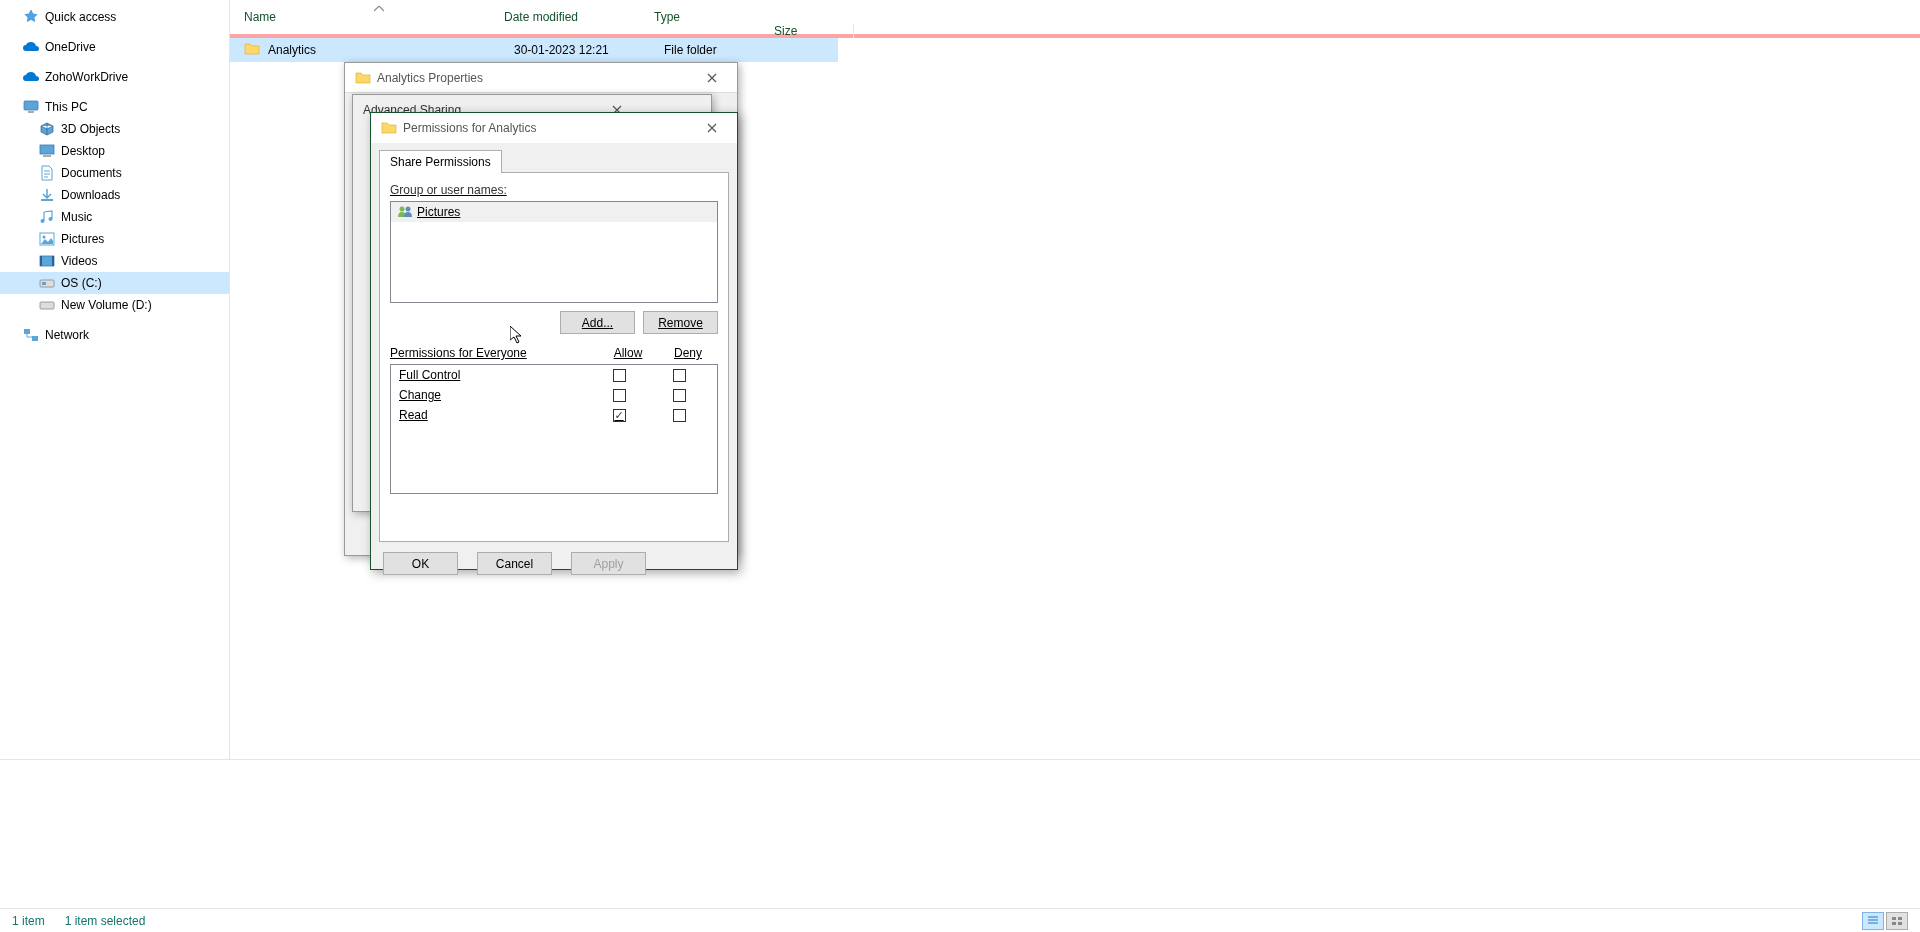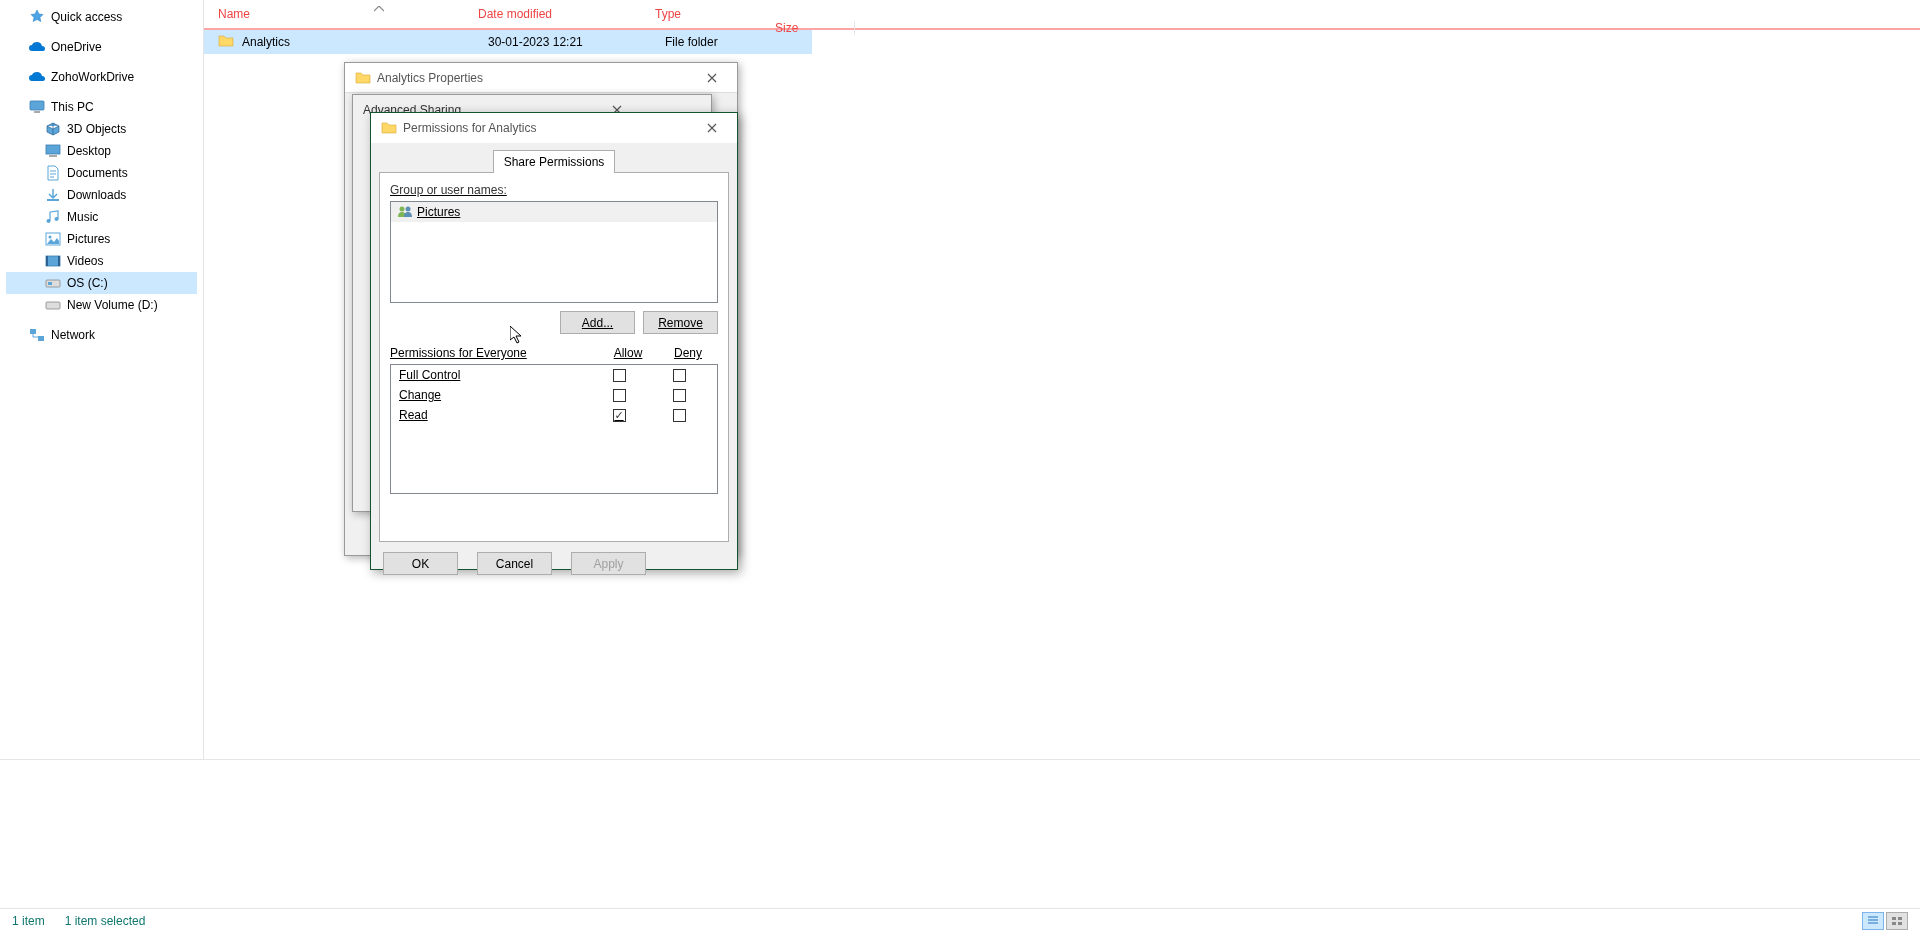--- a/index.html
+++ b/index.html
@@ -7,7 +7,7 @@
     
     .explorer { display: flex; height: 760px; border-bottom: 1px solid #e5e5e5; }
     
-    .sidebar { width: 204px; padding: 6px 6px; border-right: 1px solid #e5e5e5; }
+    .sidebar { width: 230px; padding: 6px 0; border-right: 1px solid #e5e5e5; }
     .tree-item { display: flex; align-items: center; padding: 3px 8px 3px 22px; cursor: default; height: 22px; }
     .tree-item.child { padding-left: 38px; }
     .tree-item.selected { background: #cce8ff; }

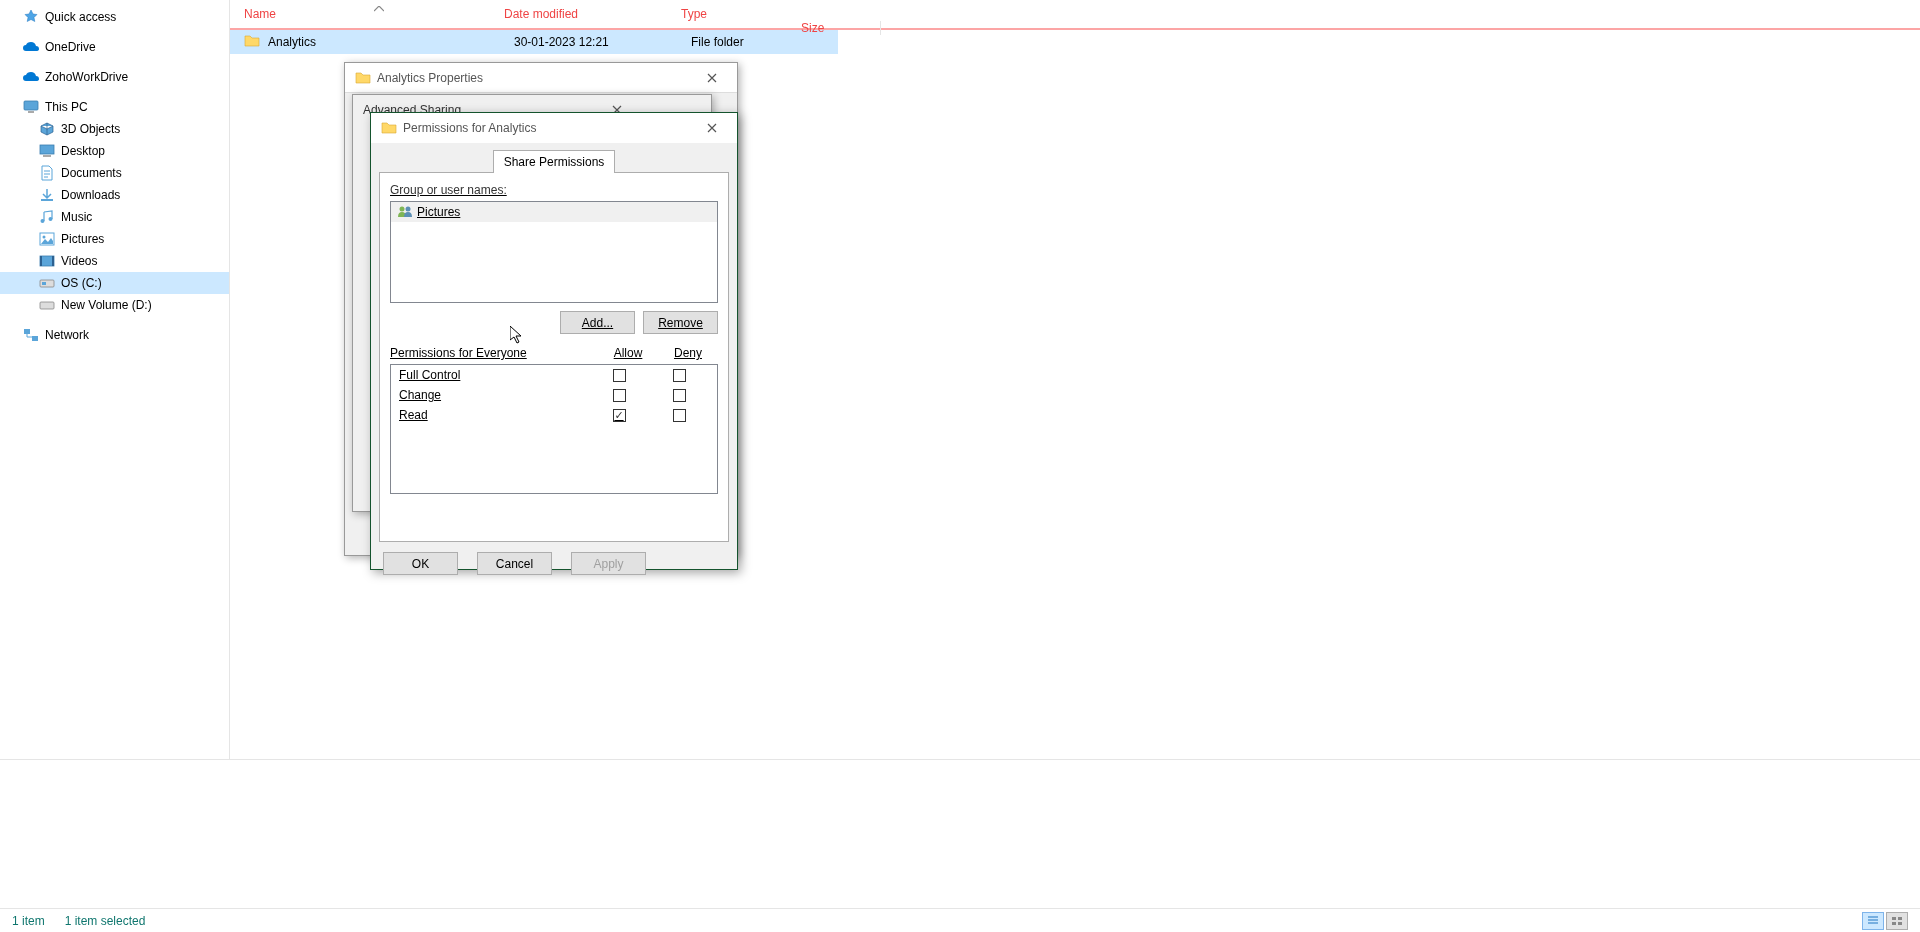--- a/index.html
+++ b/index.html
@@ -18,7 +18,7 @@
     .chevron-up { position: absolute; left: 370px; top: 4px; width: 18px; height: 10px; display: flex; align-items: center; justify-content: center; }
     
     .content { flex: 1; position: relative; }
-    .column-headers { display: flex; height: 30px; align-items: center; border-bottom: 2px solid #fca5a5; color: #ef4444; padding-left: 14px; }
+    .column-headers { display: flex; height: 38px; align-items: center; border-bottom: 4px solid #fca5a5; color: #14532d; padding-left: 14px; }
     .col-name { width: 260px; }
     .col-date { width: 150px; }
     .col-type { width: 120px; margin-left: 27px; }

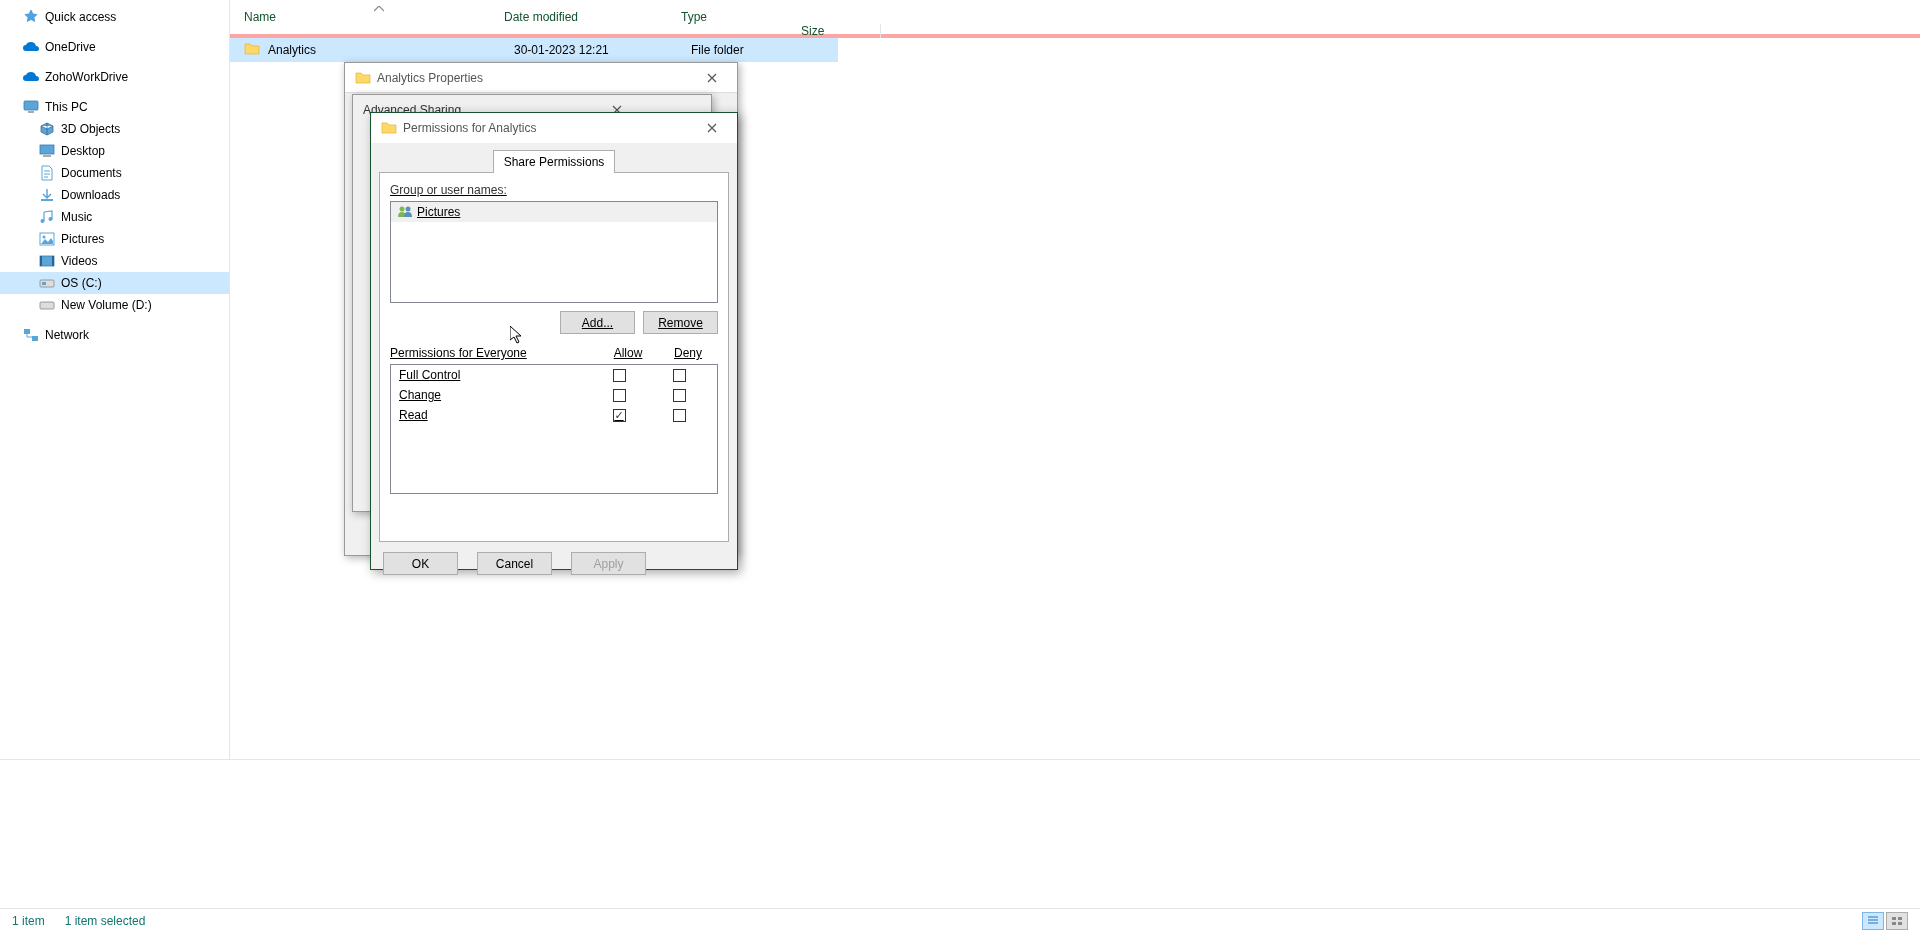--- a/index.html
+++ b/index.html
@@ -21,7 +21,7 @@
     .column-headers { display: flex; height: 38px; align-items: center; border-bottom: 4px solid #fca5a5; color: #14532d; padding-left: 14px; }
     .col-name { width: 260px; }
     .col-date { width: 150px; }
-    .col-type { width: 120px; margin-left: 27px; }
+    .col-type { width: 120px; }
     .col-size { width: 80px; border-right: 1px solid #e5e5e5; margin-top: 28px; }
     
     .file-row { display: flex; height: 24px; align-items: center; padding-left: 14px; }

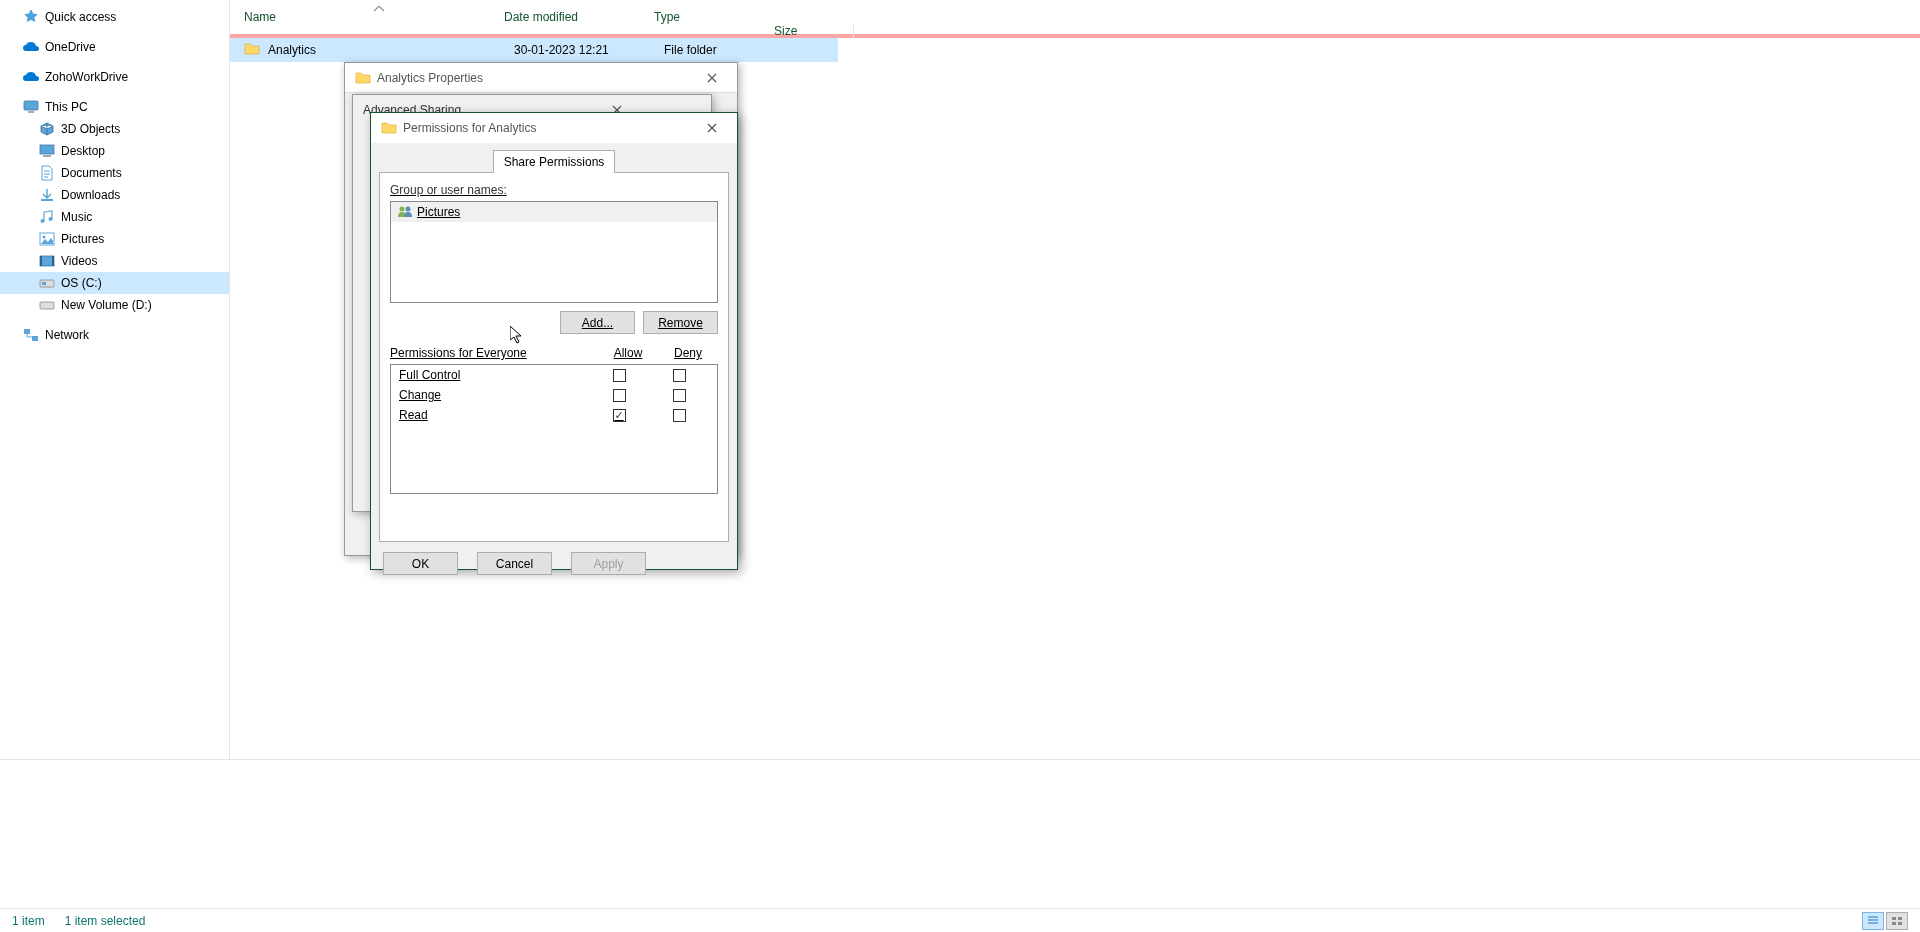--- a/index.html
+++ b/index.html
@@ -52,7 +52,7 @@
     .perm-title-bar .folder-ico { width: 16px; height: 16px; margin-right: 6px; }
     .perm-title-bar .title-text { flex: 1; color: #555; }
     
-    .tab-strip { padding: 6px 8px 0 8px; text-align: center; }
+    .tab-strip { padding: 6px 8px 0 8px; }
     .tab { display: inline-block; background: #fff; border: 1px solid #adadad; border-bottom: none; padding: 4px 10px; position: relative; top: 1px; }
     .tab-body { background: #fff; border: 1px solid #adadad; margin: 0 8px; padding: 10px; height: 370px; text-decoration: underline; }
     

